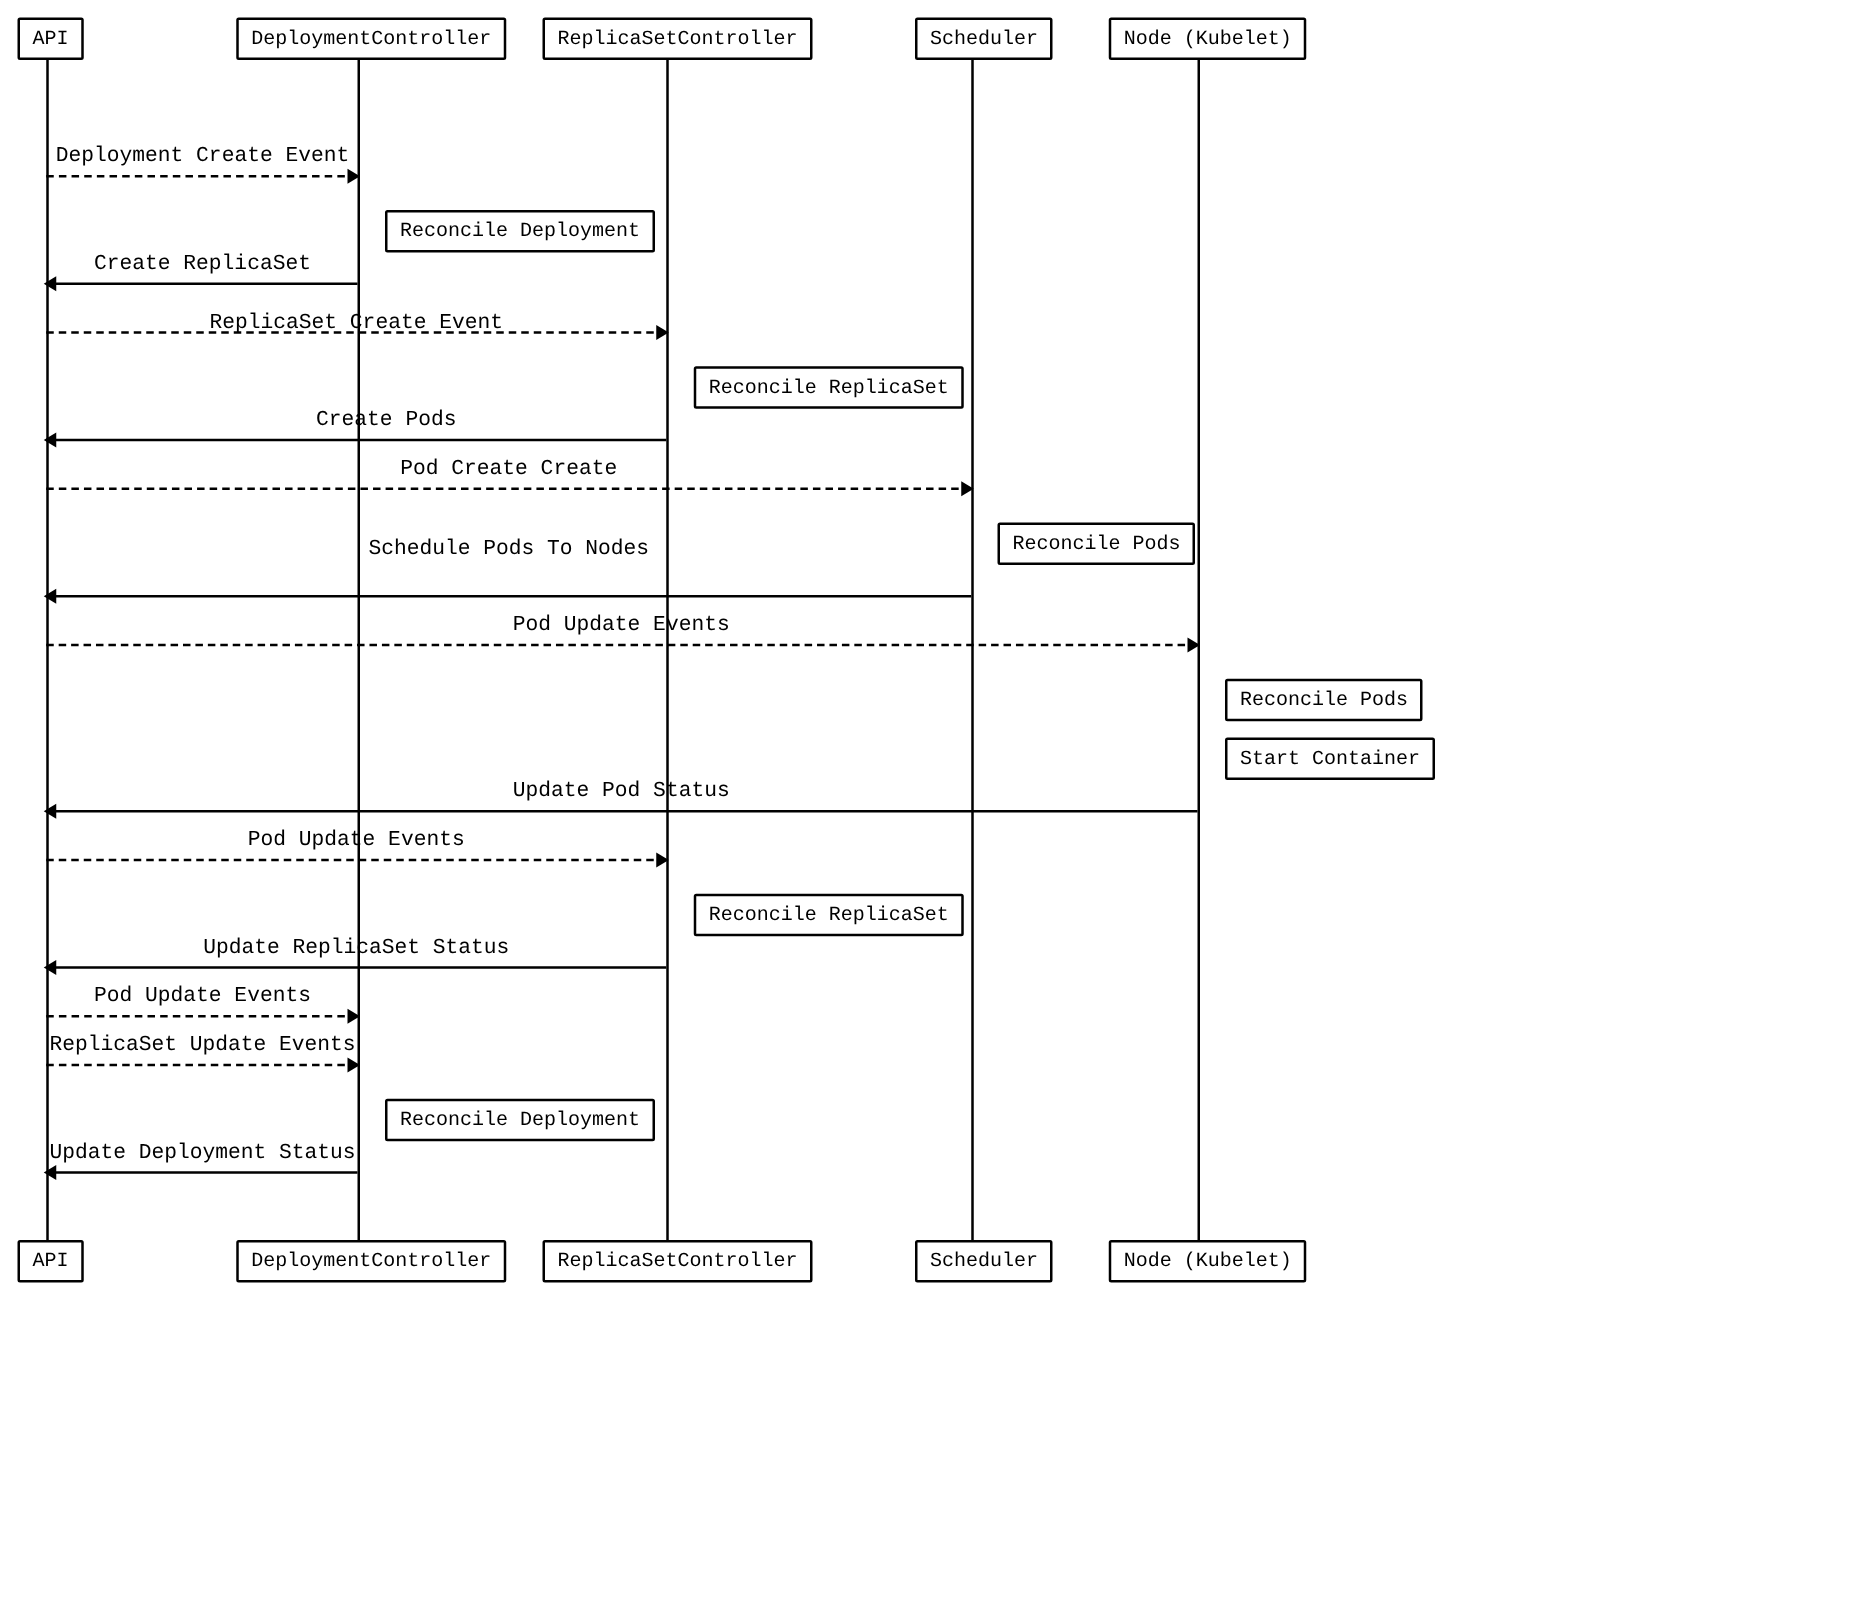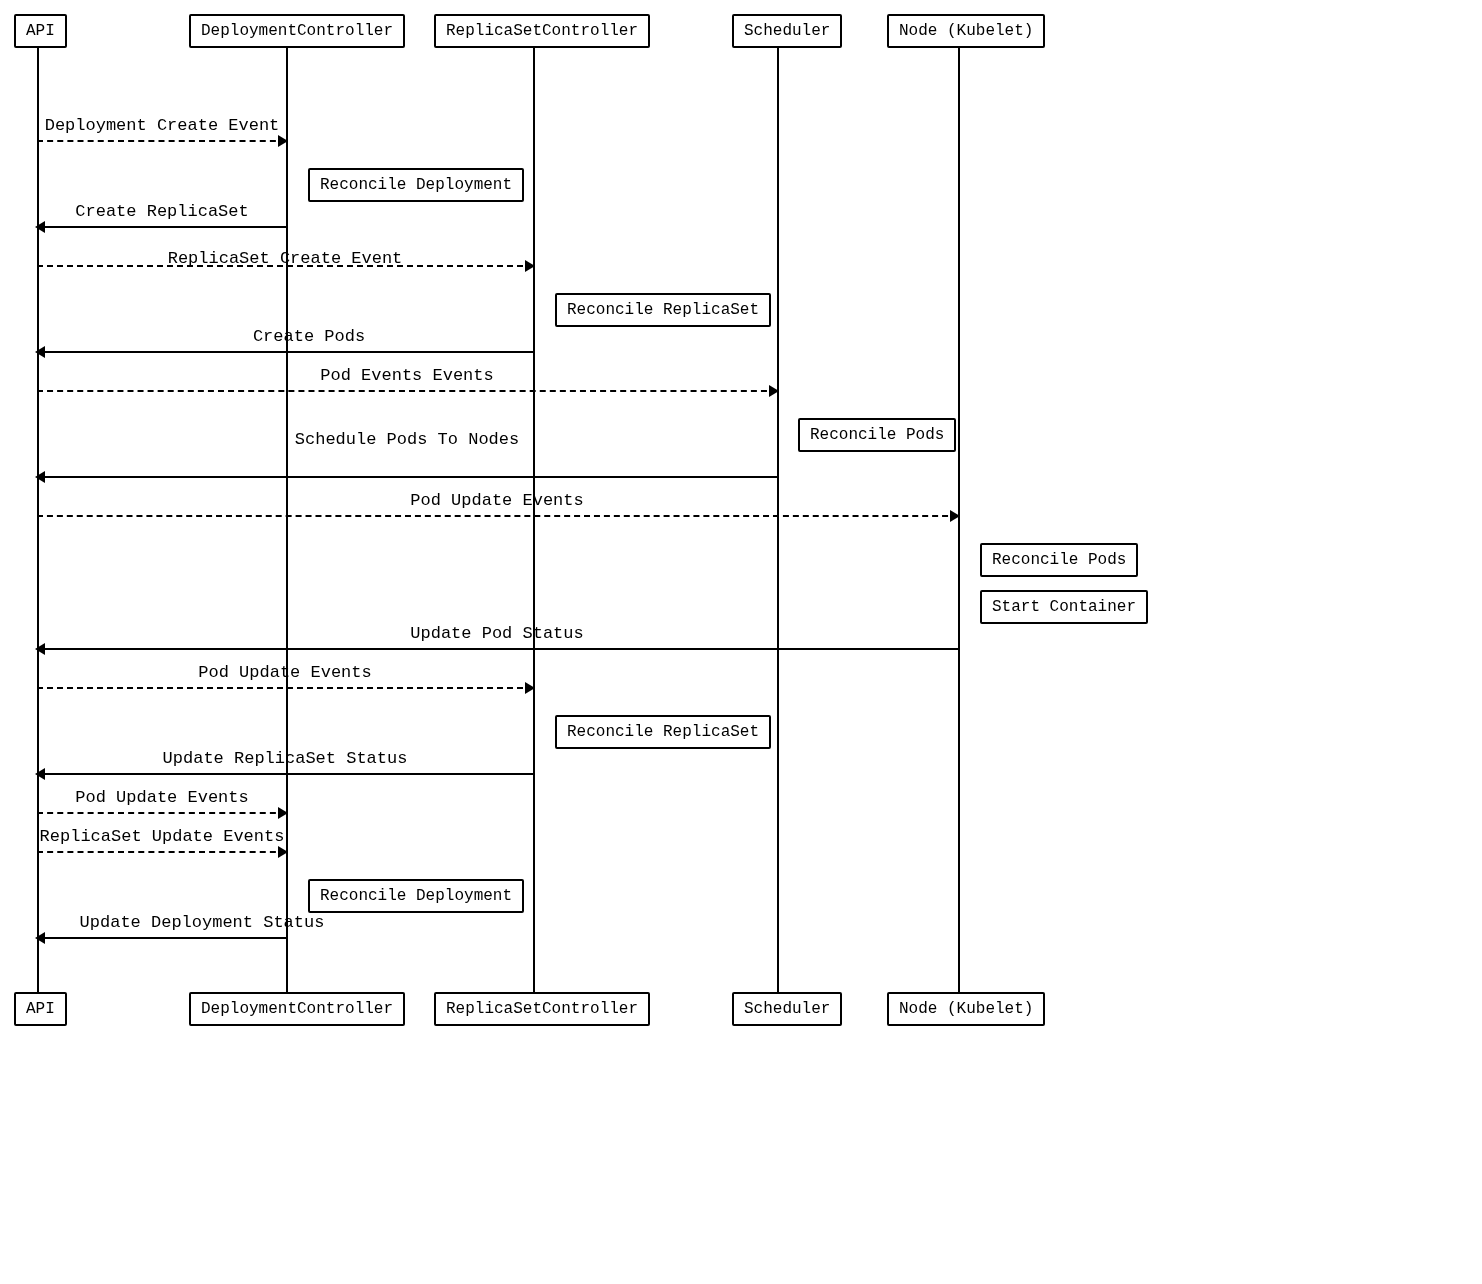--- a/index.html
+++ b/index.html
@@ -114,7 +114,7 @@
   <div class="msg dashed" style="left:37px; top:390px; width:740px;">
       <div class="head right"></div>
     </div>
-  <div class="lbl" style="left:407px; top:387px;">Pod Events Events</div>
+  <div class="lbl" style="left:407px; top:387px;">Pod Create Create</div>
 
   <div class="box" style="left:798px; top:418px;"><span>Reconcile Pods</span></div>
 

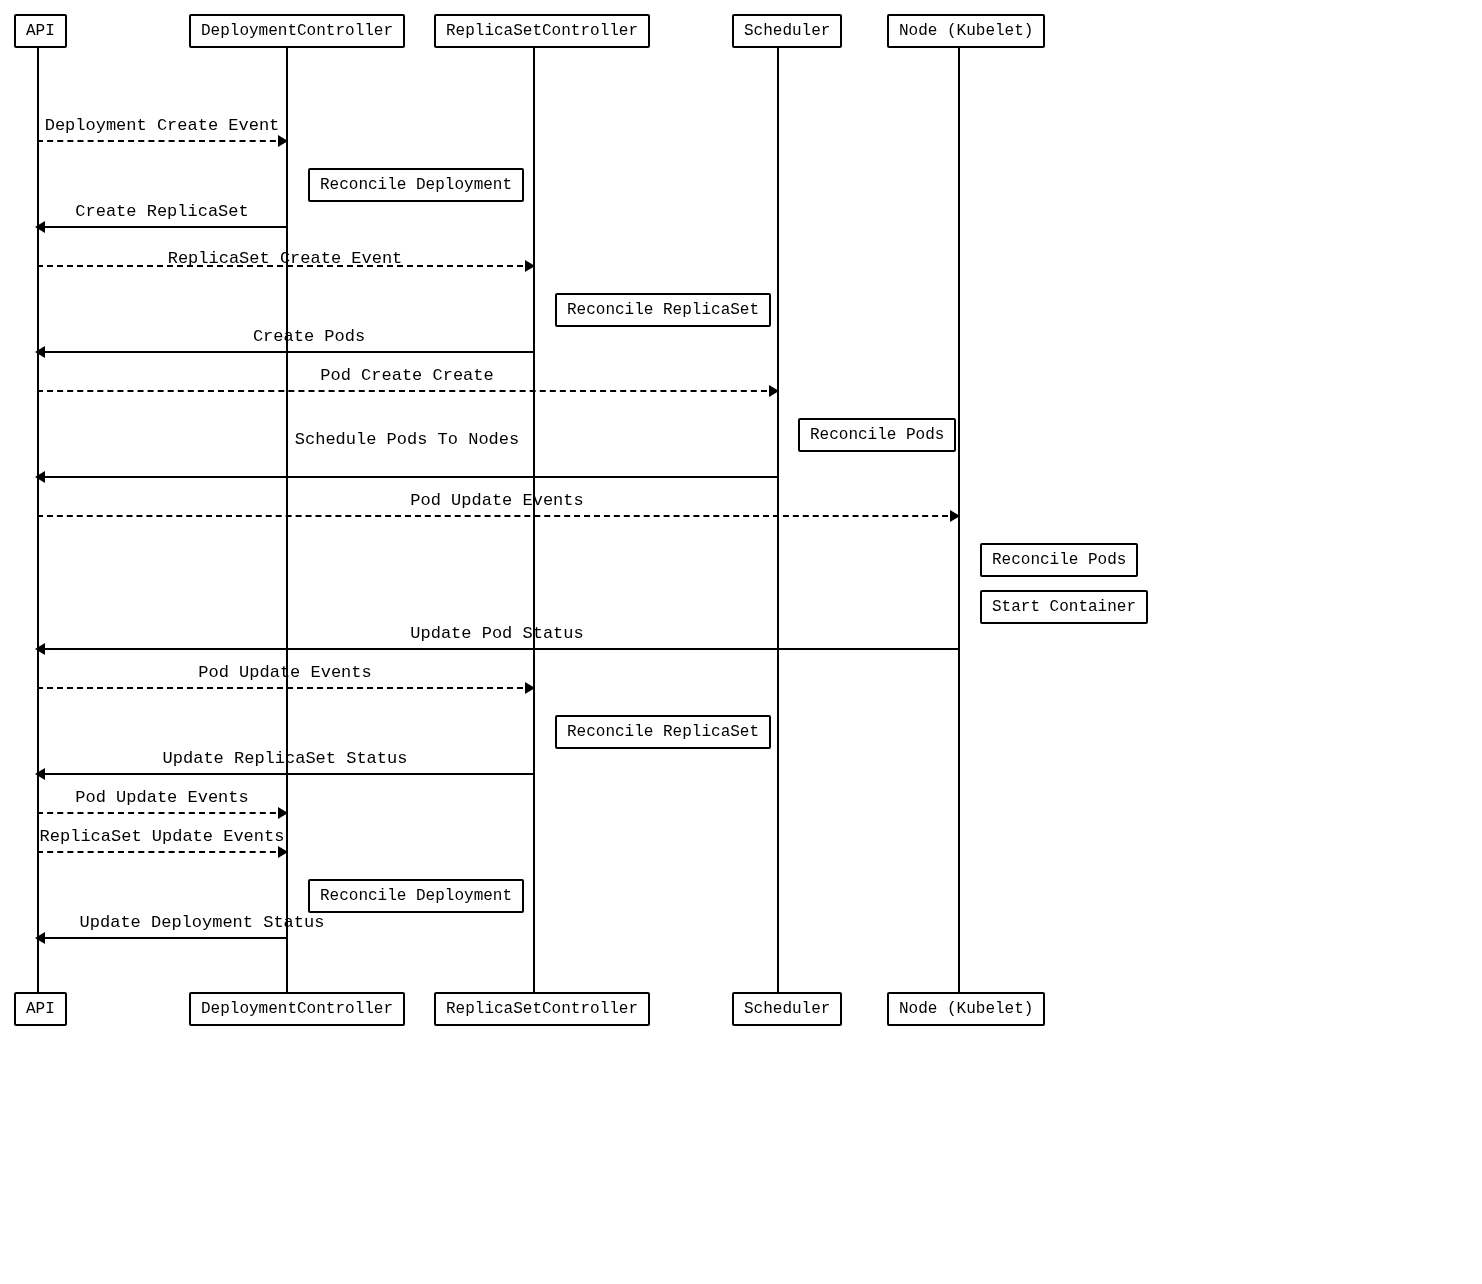--- a/index.html
+++ b/index.html
@@ -163,7 +163,7 @@
   <div class="msg" style="left:37px; top:937px; width:249px;">
       <div class="head left"></div>
     </div>
-  <div class="lbl" style="left:162px; top:934px;margin-left:40px;">Update Deployment Status</div>
+  <div class="lbl" style="left:162px; top:934px;">Update Deployment Status</div>
 
 </div>
 

